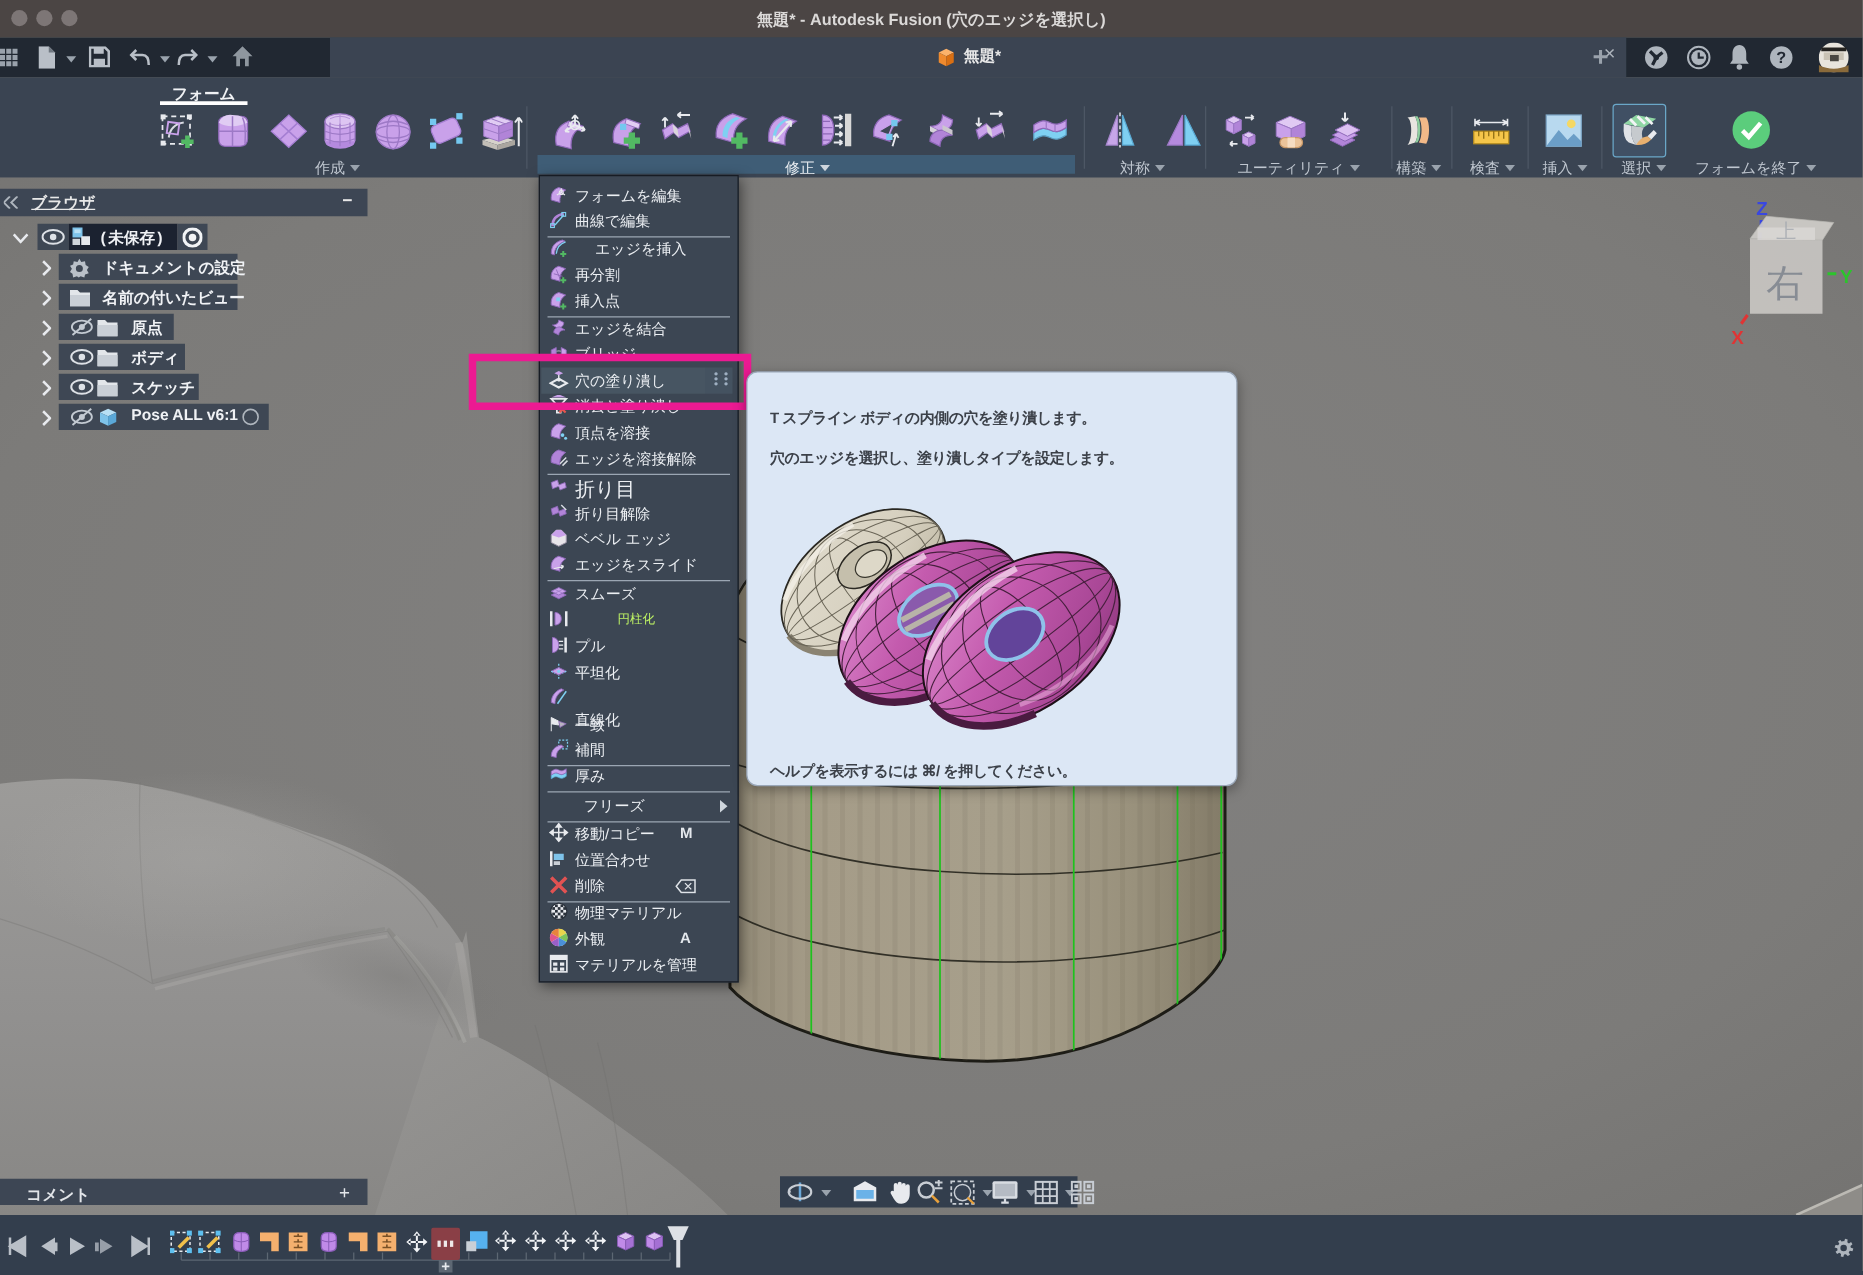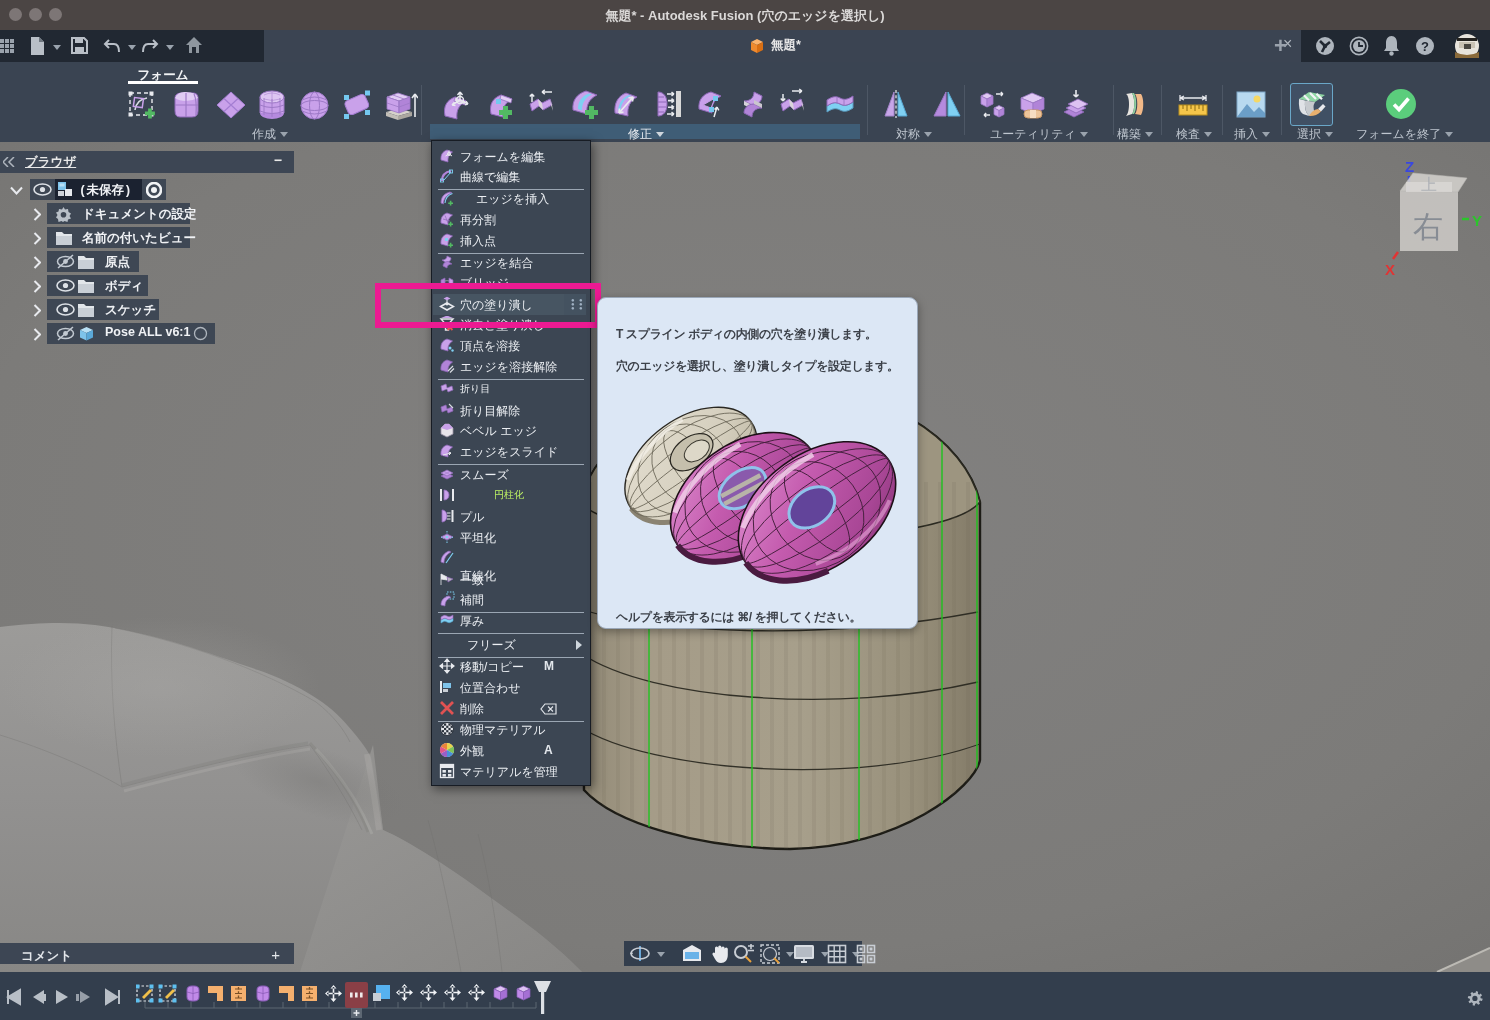--- a/index.html
+++ b/index.html
@@ -23,7 +23,7 @@
 #menu { position:absolute; left:431px; top:140px; width:160px; height:646px; background:#3c4653; border:1px solid #171c24; box-shadow:2px 3px 10px rgba(0,0,0,.5); z-index:30; }
 .msep { height:1px; background:#9ba6b3; margin:2px 4px; }
 #pinkbox { position:absolute; left:375px; top:283px; width:226px; height:45px; border:6px solid #ec1a92; z-index:40; }
-#tooltip { position:absolute; left:597px; top:297px; width:321px; height:332px; background:#dce7f5; border:1px solid #9aa7b8; border-radius:9px; box-shadow:0 3px 10px rgba(0,0,0,.35); z-index:50; color:#3c4149; font-size:12px; letter-spacing:-.4px; font-weight:bold; white-space:nowrap; }
+#tooltip { position:absolute; left:597px; top:297px; width:393px; height:332px; background:#dce7f5; border:1px solid #9aa7b8; border-radius:9px; box-shadow:0 3px 10px rgba(0,0,0,.35); z-index:50; color:#3c4149; font-size:12px; letter-spacing:-.4px; font-weight:bold; white-space:nowrap; }
 #commentbar { position:absolute; left:0; top:943px; width:294px; height:21px; background:#3d4654; color:#e3e6ea; font-size:12.5px; font-weight:bold; }
 #navbar { position:absolute; left:624px; top:941px; width:238px; height:25px; background:#333e4d; }
 #timeline { position:absolute; left:0; top:972px; width:1490px; height:48px; background:#333e4d; }

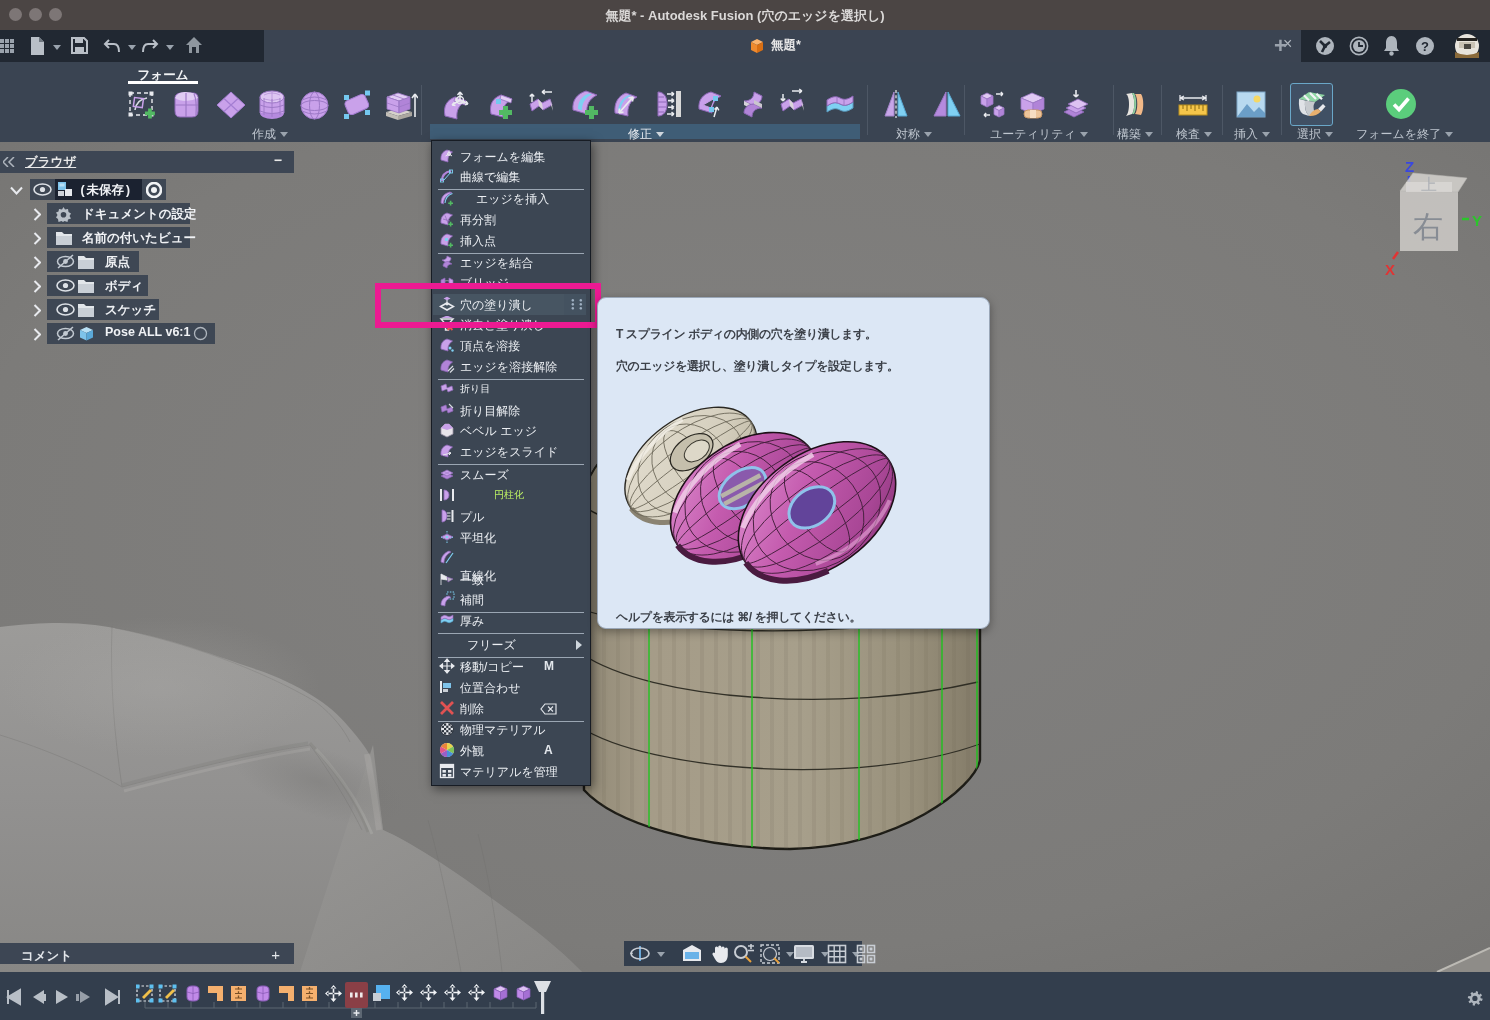--- a/index.html
+++ b/index.html
@@ -670,7 +670,7 @@
       <path d="M2 5 L7 3 L8 7 L13 5 L14 9 L9 11 L8 8 L3 10 Z" fill="#c9a1ea" stroke="#8e68b8" stroke-width=".7"></path>
       <path d="M7 3 L8 7 L9 11 L8 8 Z" fill="#d8d4da"></path>
     </svg>
-<div class="abs" style="left:28px;top:241px;color:#eceff3;font-size:10px;white-space:nowrap;">折り目</div>
+<div class="abs" style="left:28px;top:241px;color:#eceff3;font-size:16px;white-space:nowrap;">折り目</div>
 <svg class="abs" style="left:7px;top:261px;width:16px;height:16px" viewBox="0 0 16 16">
       <path d="M2 5 L7 3 L8 7 L13 5 L14 9 L9 11 L8 8 L3 10 Z" fill="#b184d8" stroke="#8e68b8" stroke-width=".7"></path>
       <path d="M10 2 L14 6" stroke="#d8dce2" stroke-width="1.1"></path>

